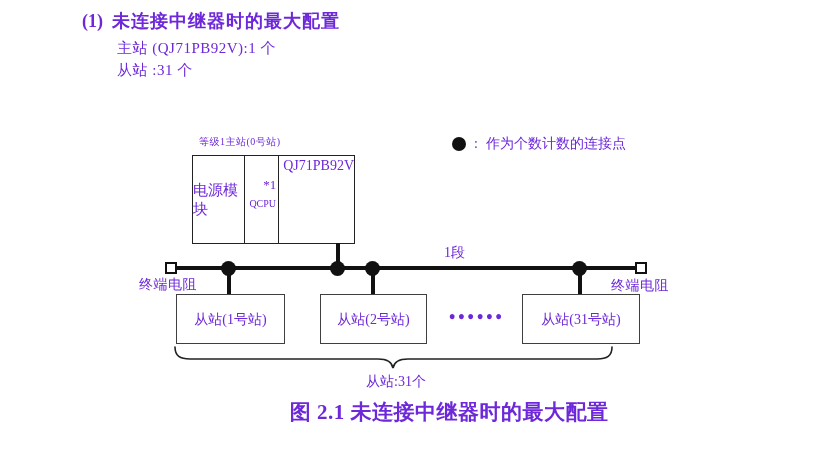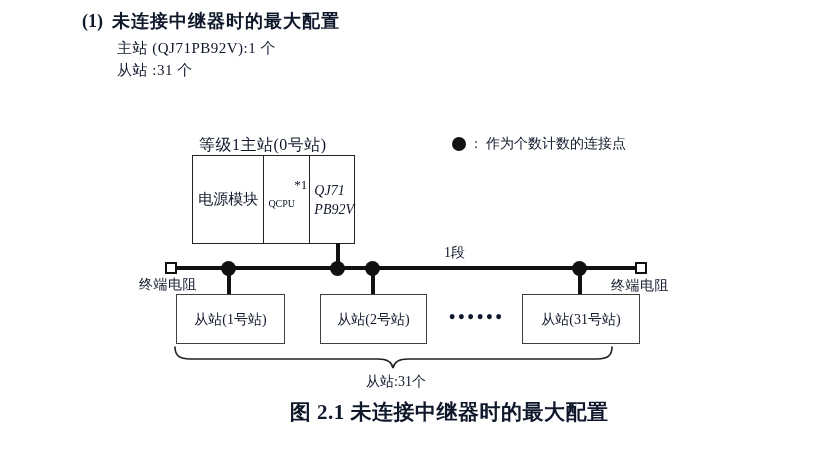--- a/index.html
+++ b/index.html
@@ -9,7 +9,7 @@
     width: 821px;
     height: 457px;
     background: #ffffff;
-    color: #0f172a;
+    color: #6d28d9;
     font-family: "Liberation Serif", serif;
     overflow: hidden;
   }

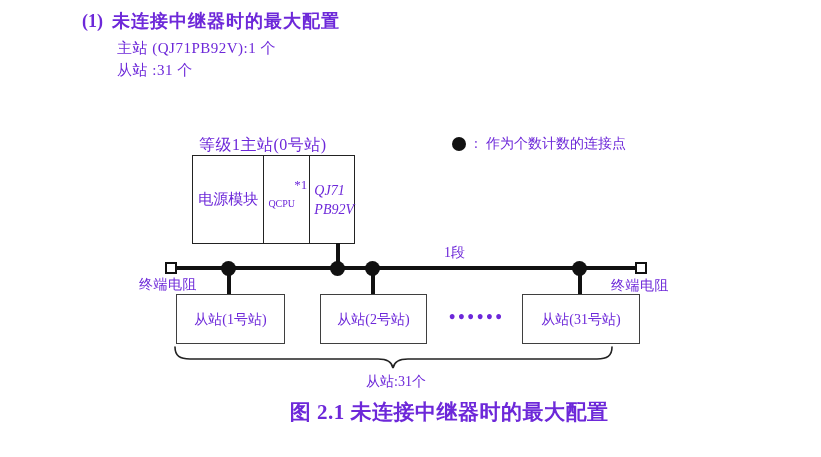--- a/index.html
+++ b/index.html
@@ -27,7 +27,7 @@
   .summary-slave  { top: 61px; }
 
   
-  .master-label { left: 199px; top: 135px; font-size: 16px; white-space: nowrap; letter-spacing: 0.5px; }
+  .master-label { left: 199px; top: 135px; font-size: 10px; white-space: nowrap; letter-spacing: 0.5px; }
   .master-box {
     left: 192px; top: 155px; width: 163px; height: 89px;
     border: 1px solid #222222; display: flex; background: #ffffff;

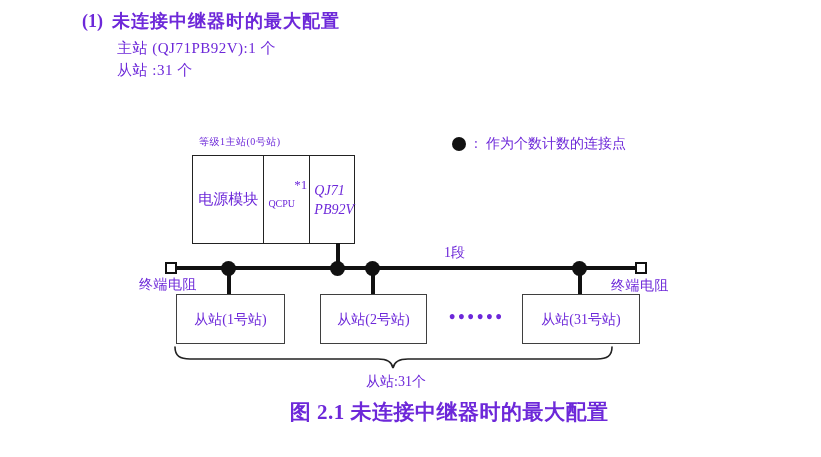--- a/index.html
+++ b/index.html
@@ -38,7 +38,7 @@
   .cell-cpu { width: 47px; }
   .cell-cpu .cpu-name { position: absolute; left: 4px; top: 42px; font-size: 10px; }
   .cell-cpu .cpu-note { position: absolute; right: 2px; top: 21px; font-size: 13px; }
-  .cell-pb92v { flex: 1; display: flex; flex-direction: column; justify-content: center; padding-left: 4px; font-size: 14px; line-height: 19px; font-style: italic; }
+  .cell-pb92v { flex: 1; display: flex; flex-direction: row; justify-content: center; padding-left: 4px; font-size: 14px; line-height: 19px; }
 
   
   .legend { left: 452px; top: 135px; display: flex; align-items: center; gap: 8px; font-size: 14px; white-space: nowrap; }

